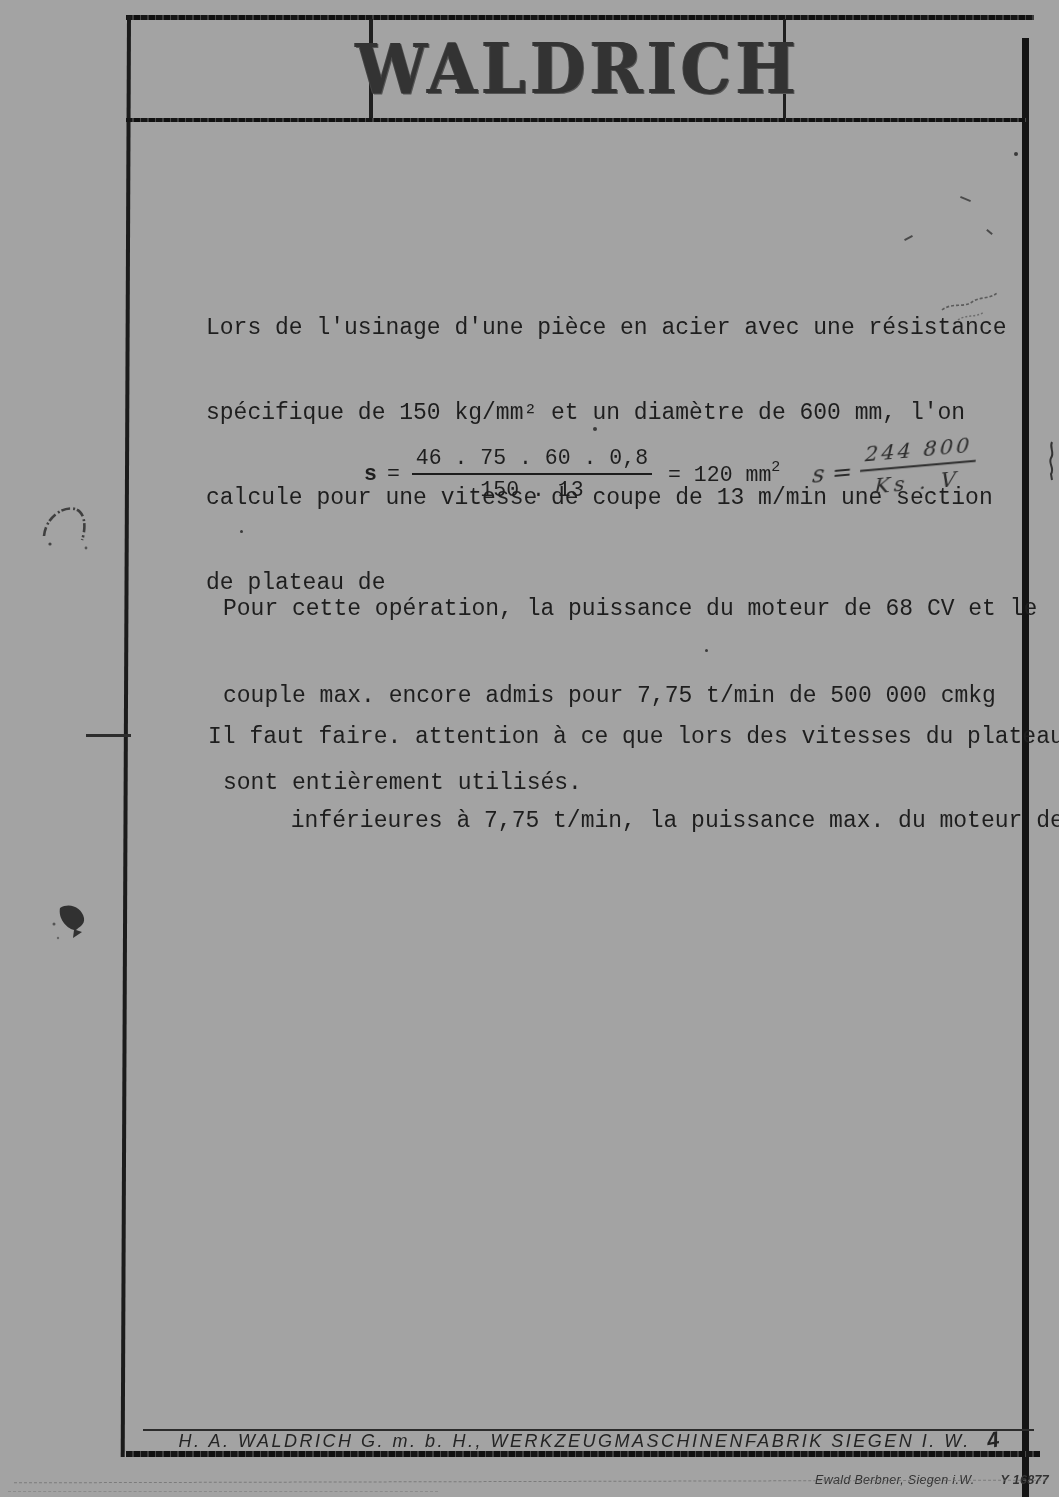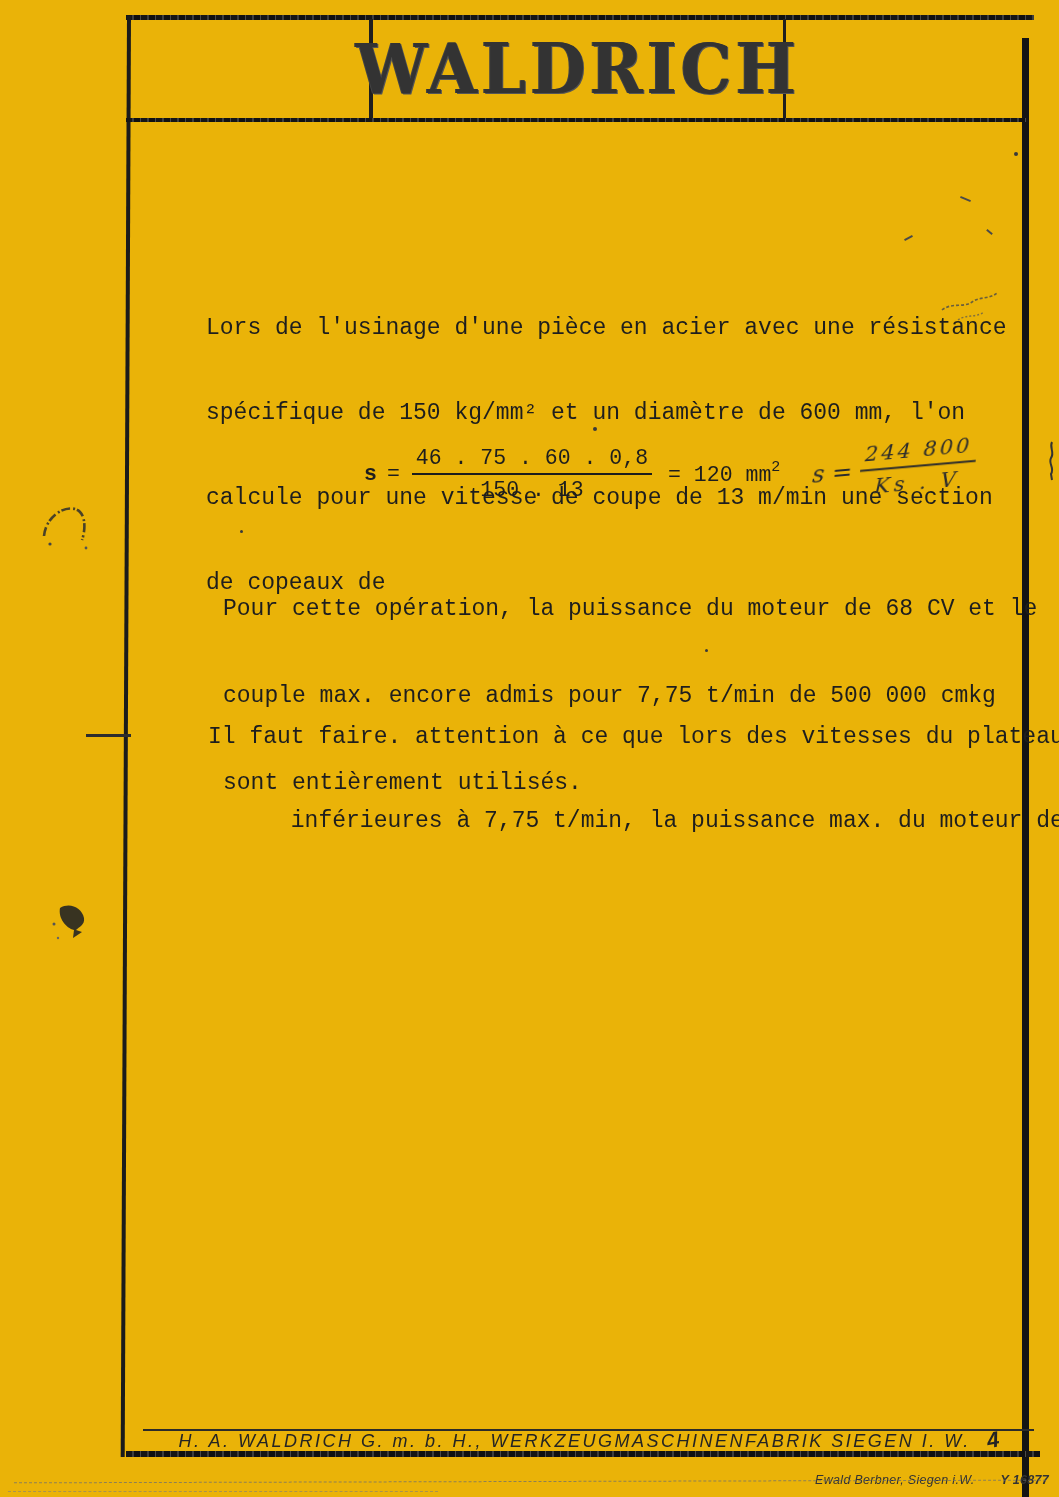--- a/index.html
+++ b/index.html
@@ -7,7 +7,7 @@
     position:relative;
     width:1059px;height:1497px;
     margin:0 auto;
-    background:#eab308;
+    background:#a3a3a3;
     overflow:hidden;
     font-family:"Liberation Mono",monospace;
     color:#1e1e1e;

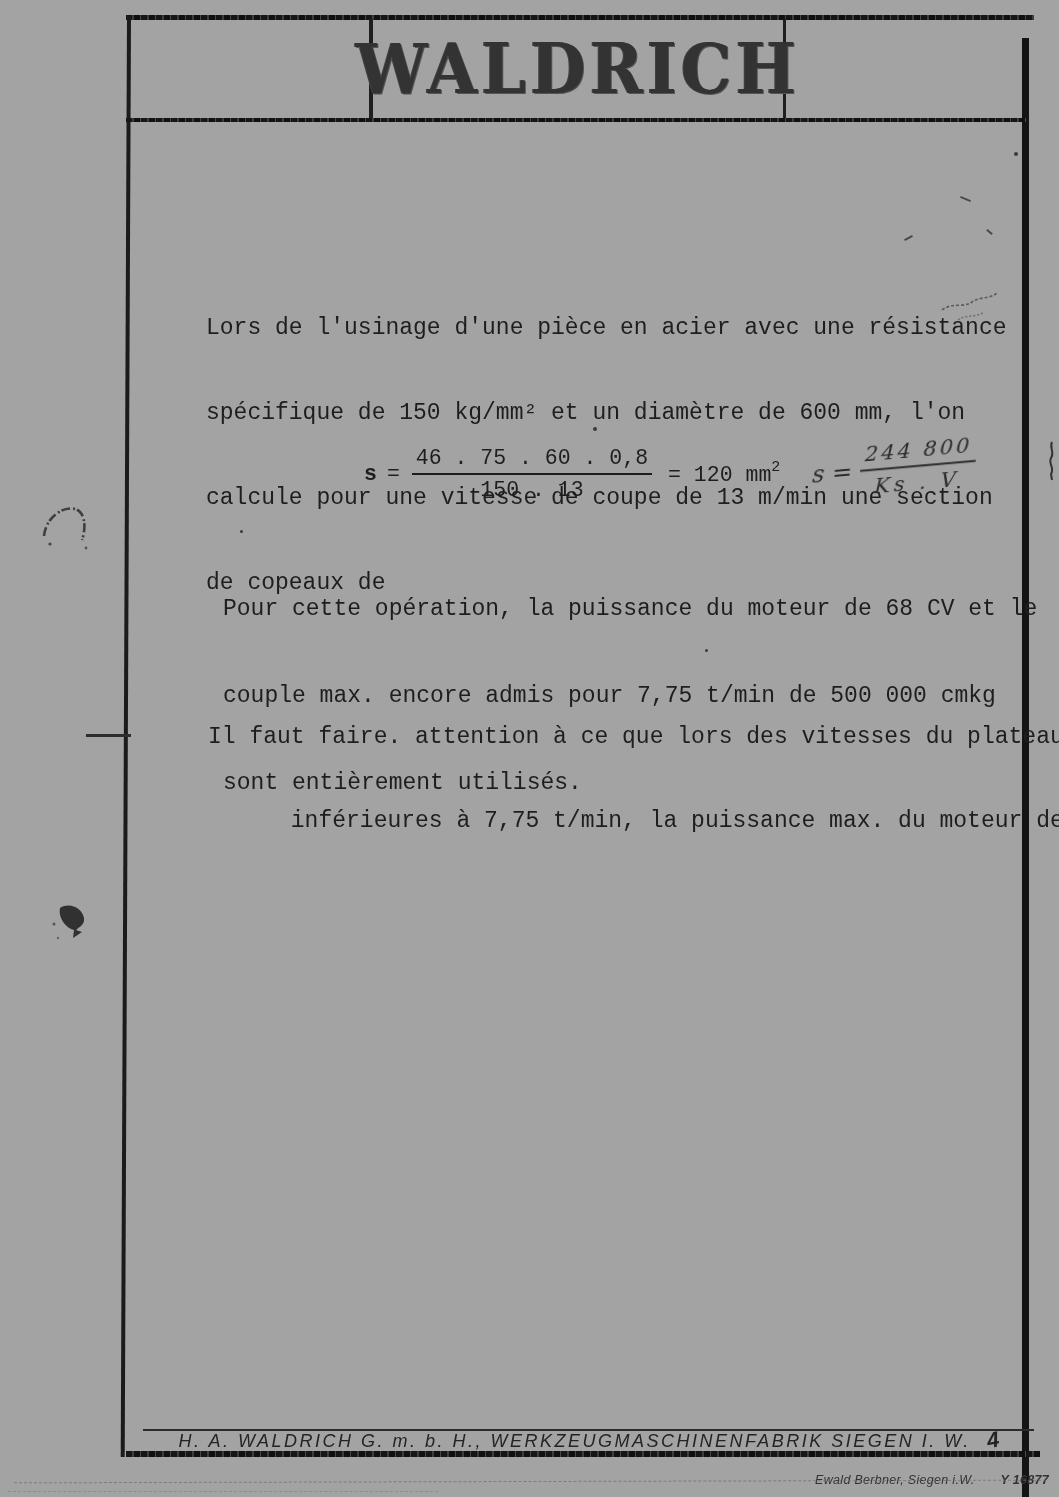--- a/index.html
+++ b/index.html
@@ -99,7 +99,7 @@
     <div>Lors de l'usinage d'une pièce en acier avec une résistance</div>
     <div>spécifique de 150 kg/mm² et un diamètre de 600 mm, l'on</div>
     <div>calcule pour une vitesse de coupe de 13 m/min une section</div>
-    <div>de copeaux de</div>
+    <div>de plateau de</div>
   </div>
 
   <div class="formula">

